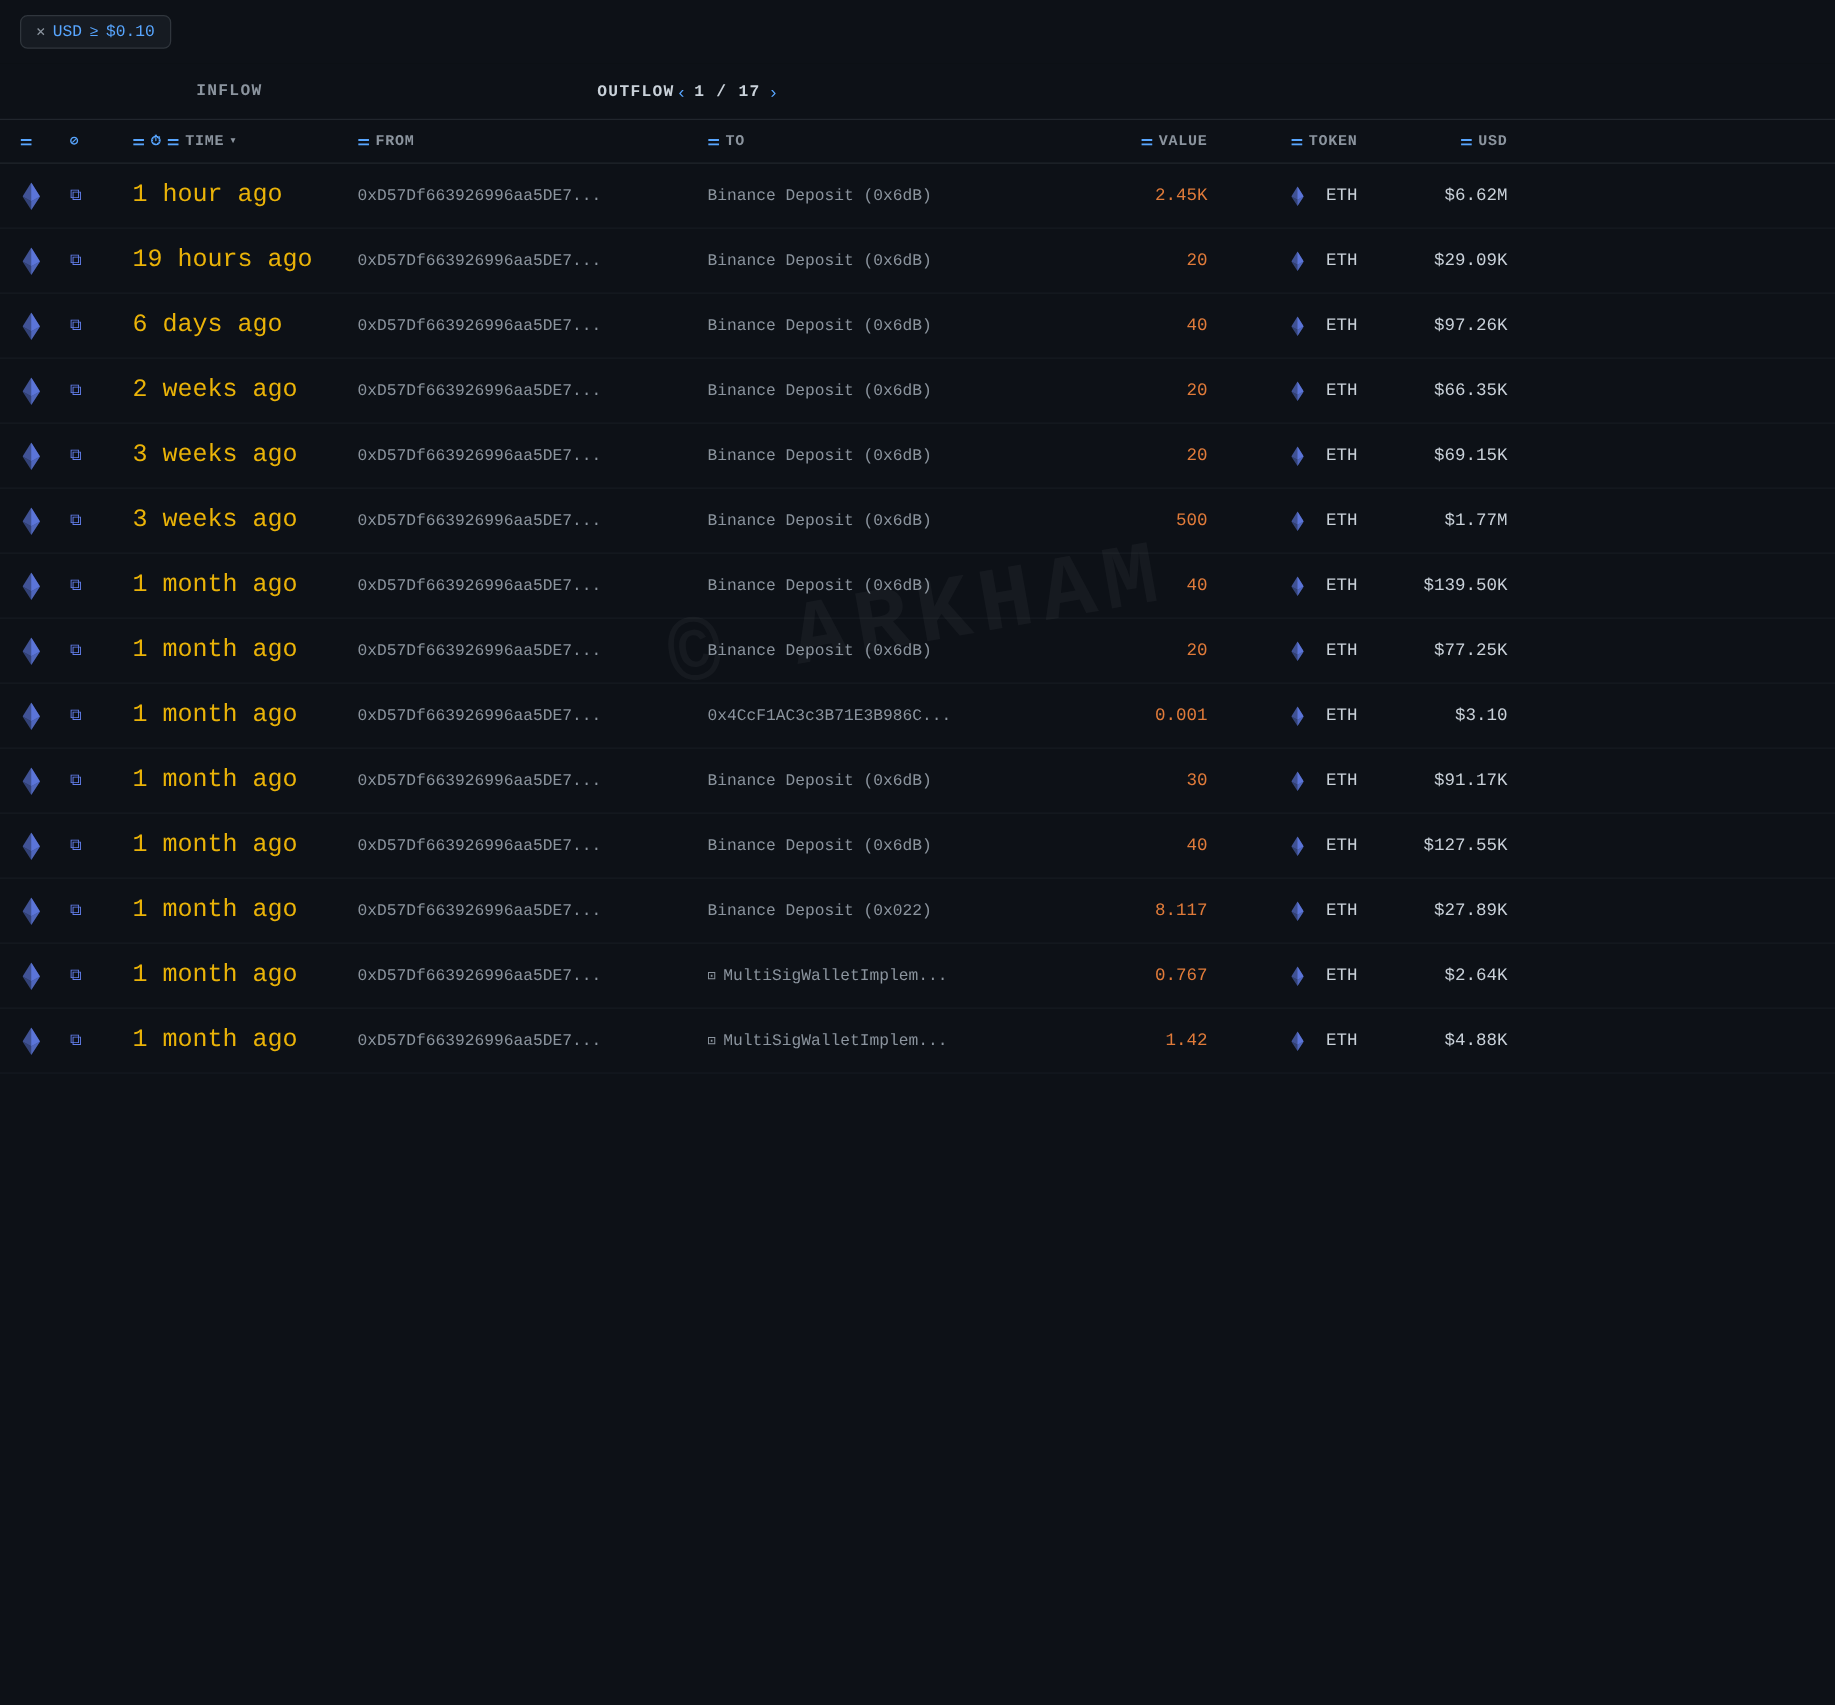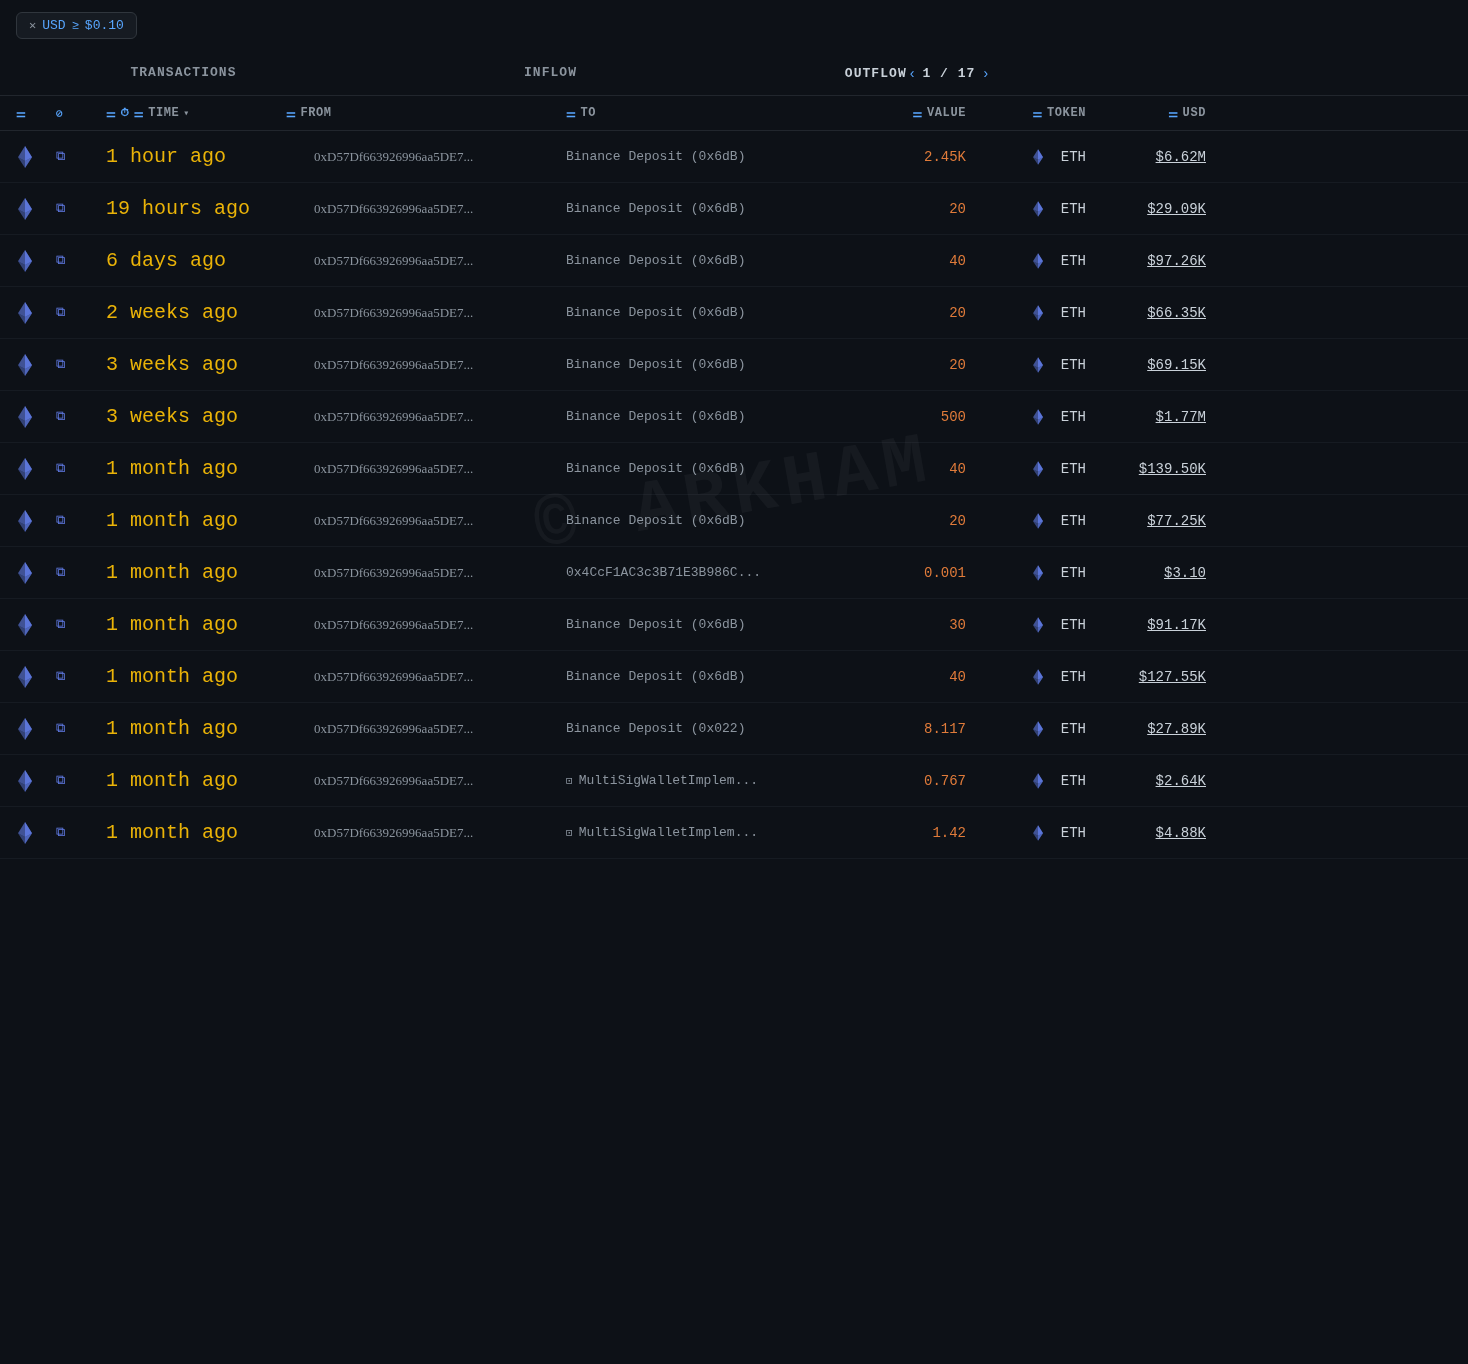--- a/index.html
+++ b/index.html
@@ -239,9 +239,6 @@
 
 <div class="tabs-row">
   <div class="tab">
-    <span>TRANSACTIONS</span>
-  </div>
-  <div class="tab">
     <span>INFLOW</span>
   </div>
   <div class="tab active">

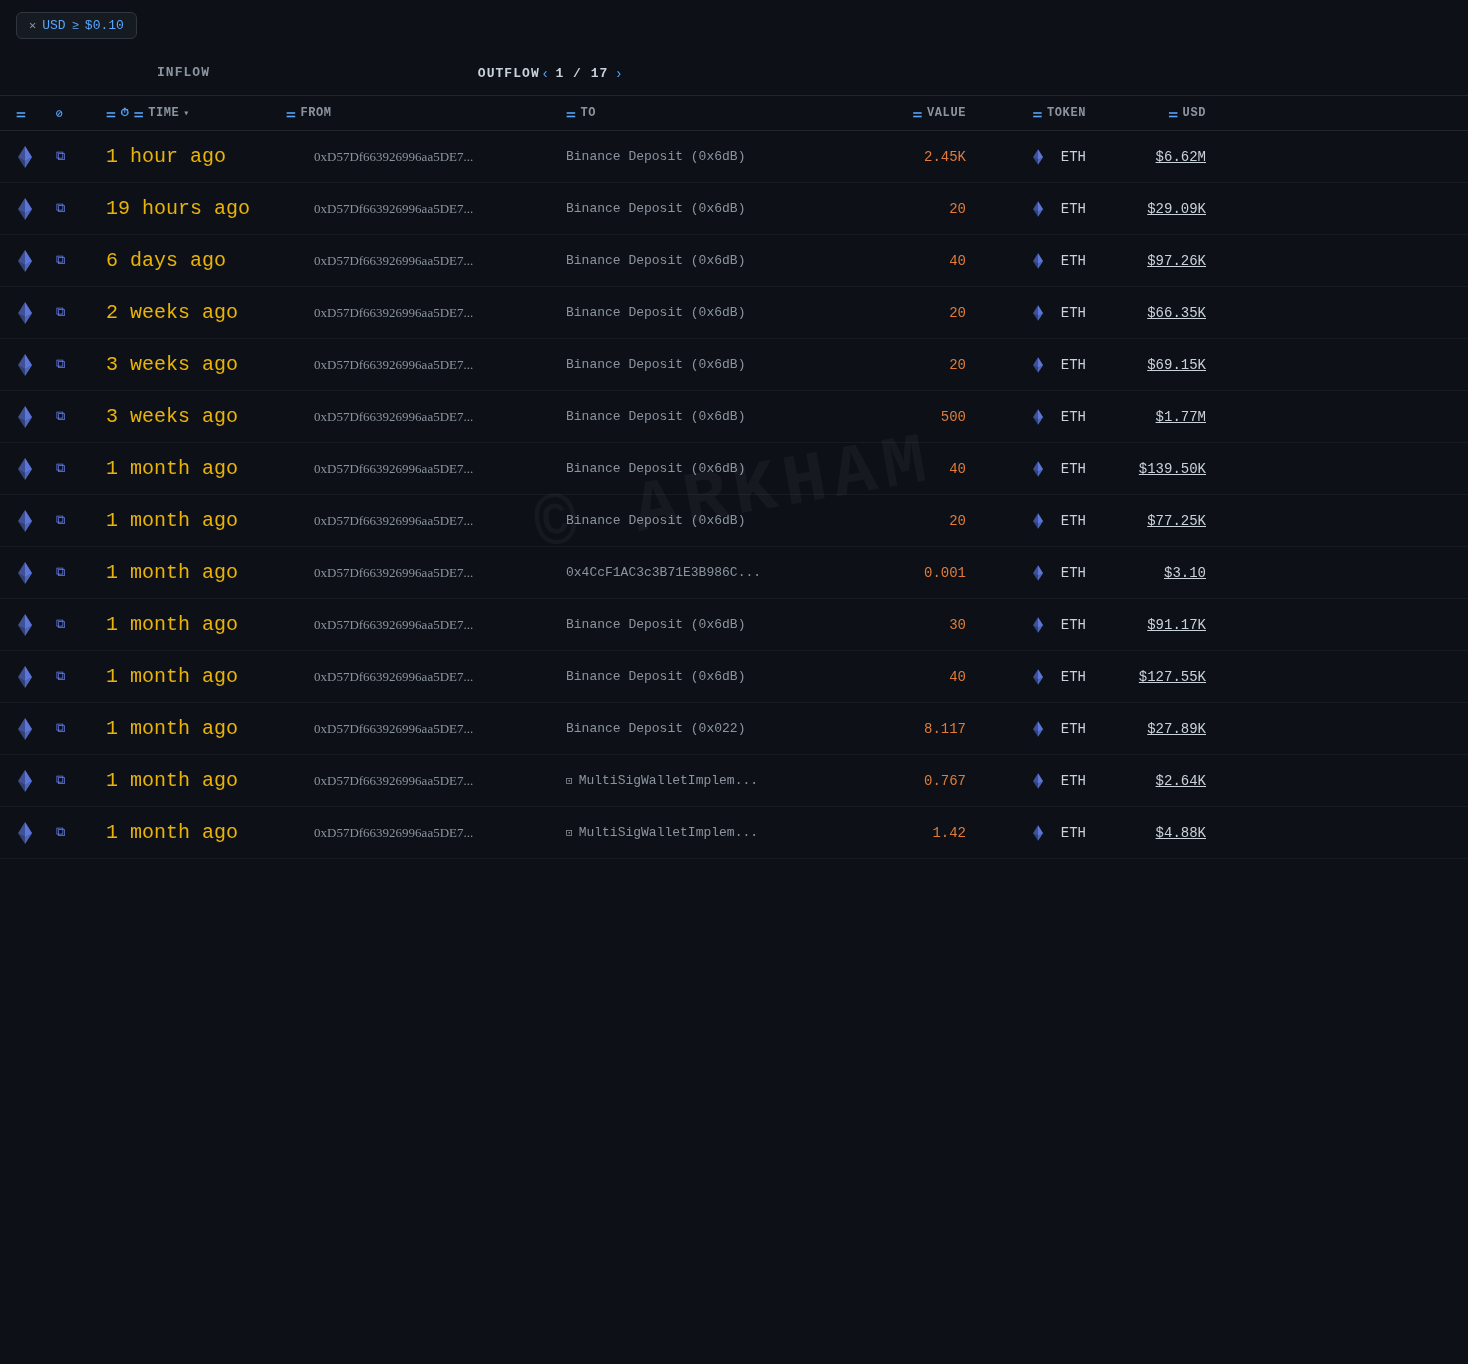--- a/index.html
+++ b/index.html
@@ -167,8 +167,7 @@
       color: #8b949e;
       text-decoration: none;
       font-size: 13px;
-      font-family: Liberation Serif, serif;
-      margin-left: 28px;
+      font-family: Liberation Mono, monospace;
     }
 
     .dest-link {

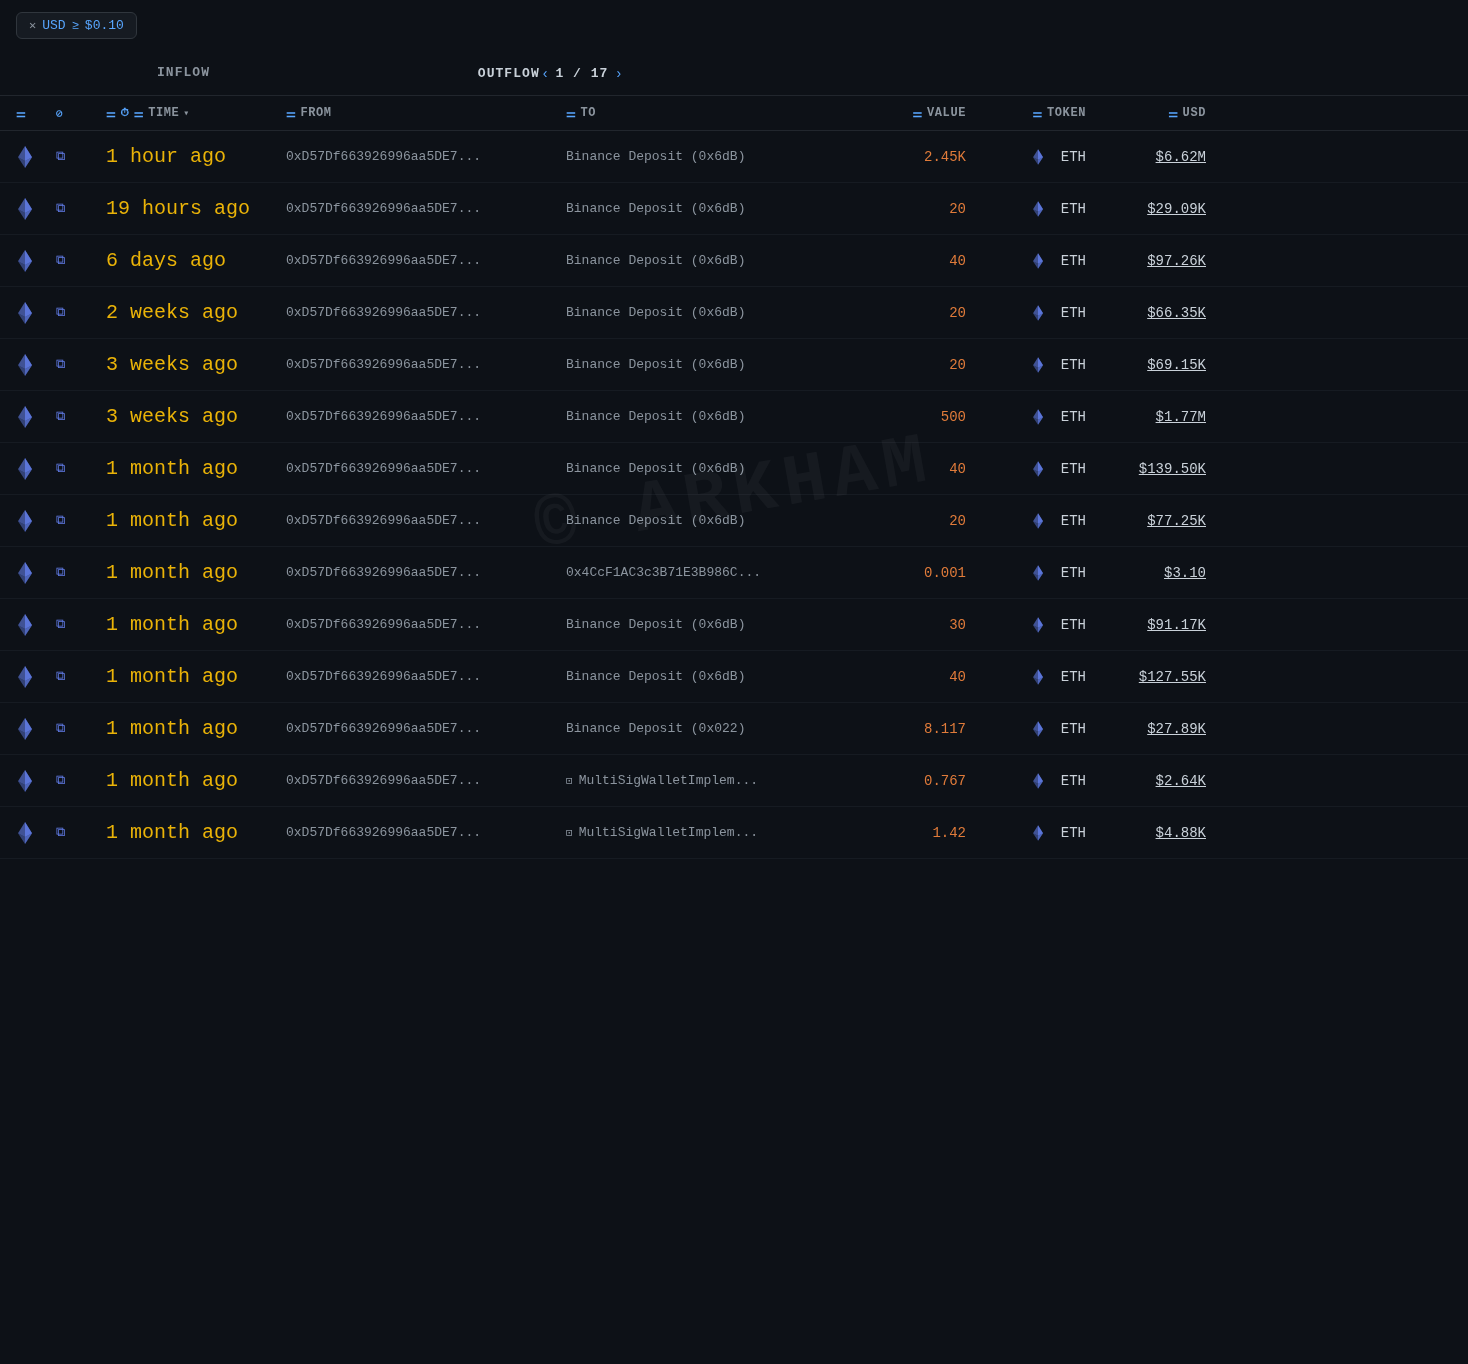--- a/index.html
+++ b/index.html
@@ -197,7 +197,6 @@
       color: #c9d1d9;
       font-size: 14px;
       text-align: right;
-      text-decoration: underline;
     }
 
     .watermark {

